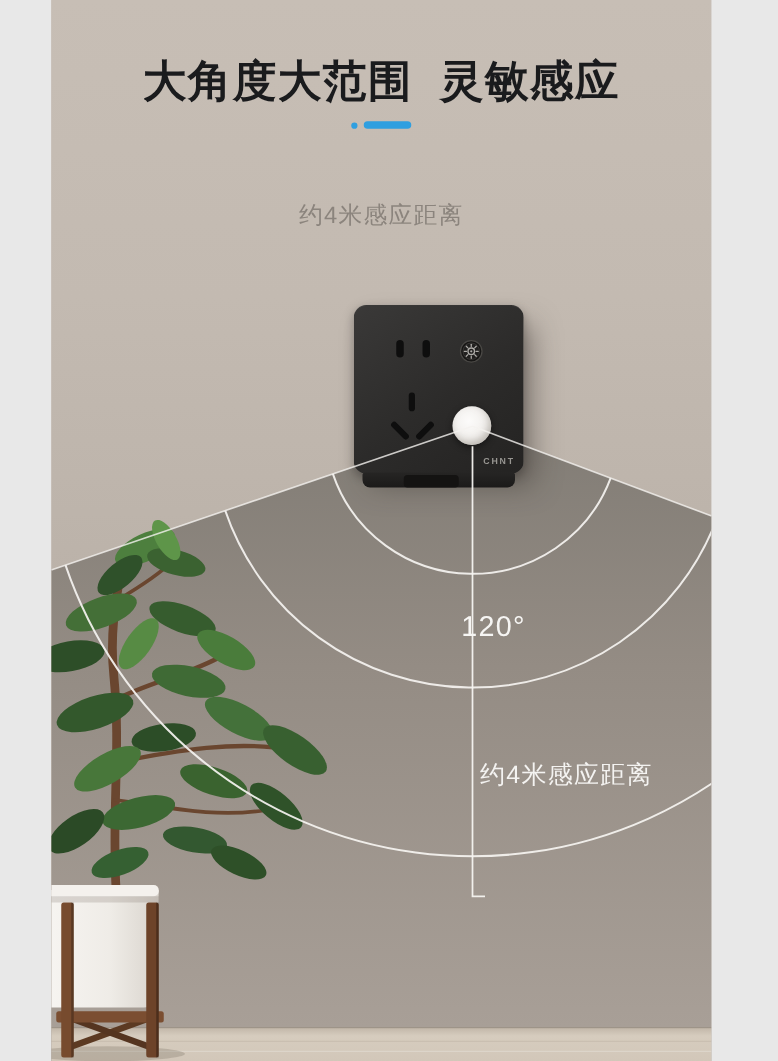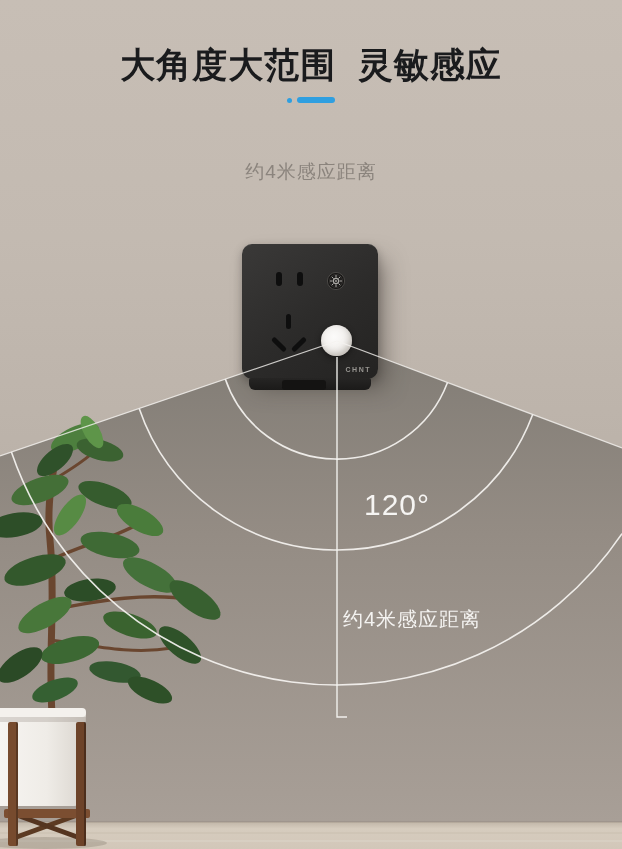--- a/index.html
+++ b/index.html
@@ -4,9 +4,10 @@
 <style>
   html,body{margin:0;padding:0;background:#e8e8e8;}
   .canvas{
-    position:relative;width:622px;height:849px;overflow:hidden;
+    position:relative;width:528px;height:849px;overflow:hidden;
     font-family:"Liberation Sans","DejaVu Sans",sans-serif;
     background:#c4bbb2;
+    margin-left:41px;
   }
   .layer{position:absolute;left:0;top:0;width:622px;height:849px;}
   svg{display:block;}

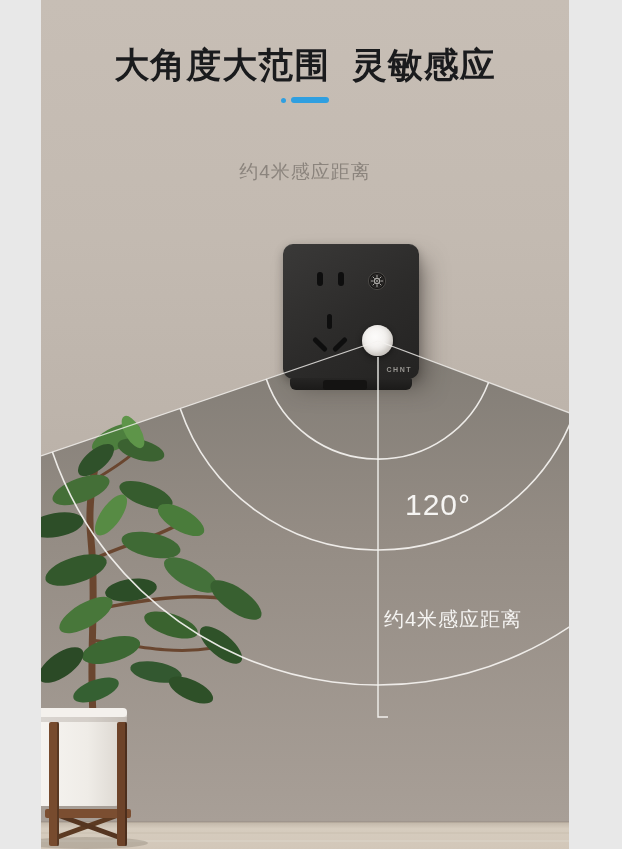--- a/index.html
+++ b/index.html
@@ -68,8 +68,8 @@
 
   
   .angle-label{
-    position:absolute;left:364px;top:488px;
-    font-size:30px;font-weight:400;color:#f6f5f3;letter-spacing:1px;
+    position:absolute;left:328px;top:488px;
+    font-size:23px;font-weight:400;color:#f6f5f3;letter-spacing:1px;
   }
   .distance-label{
     position:absolute;left:343px;top:606px;

